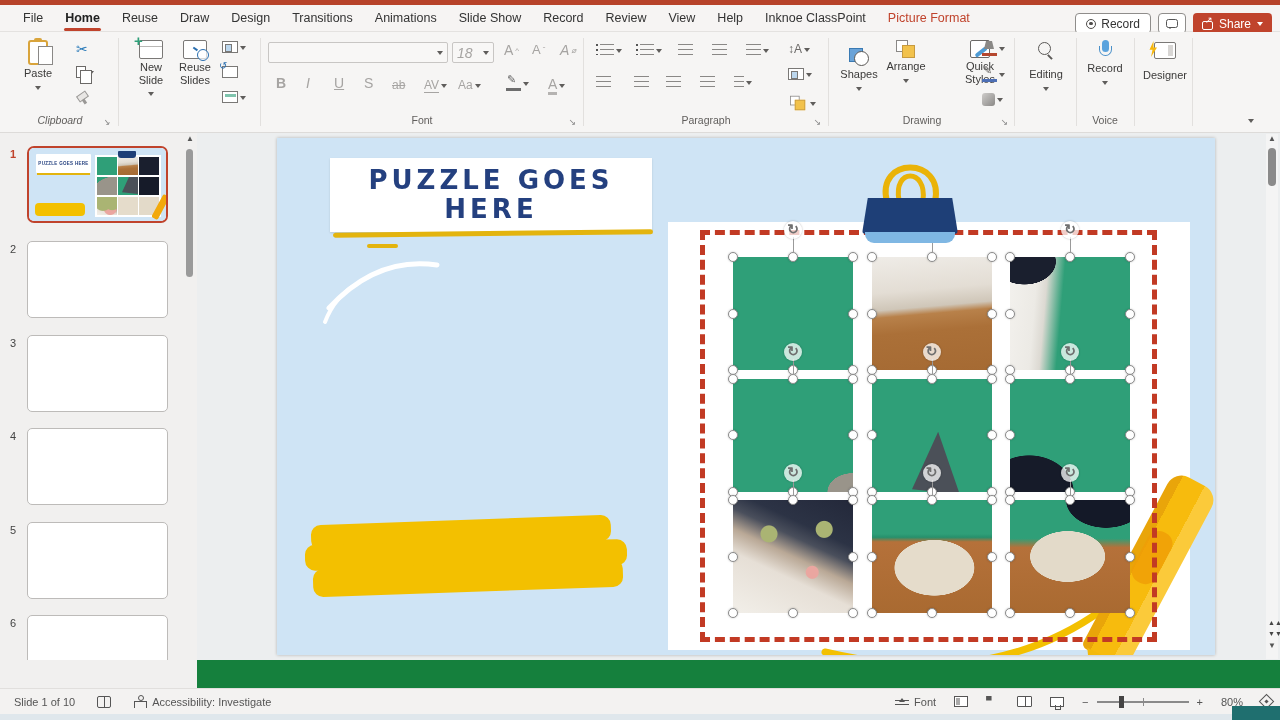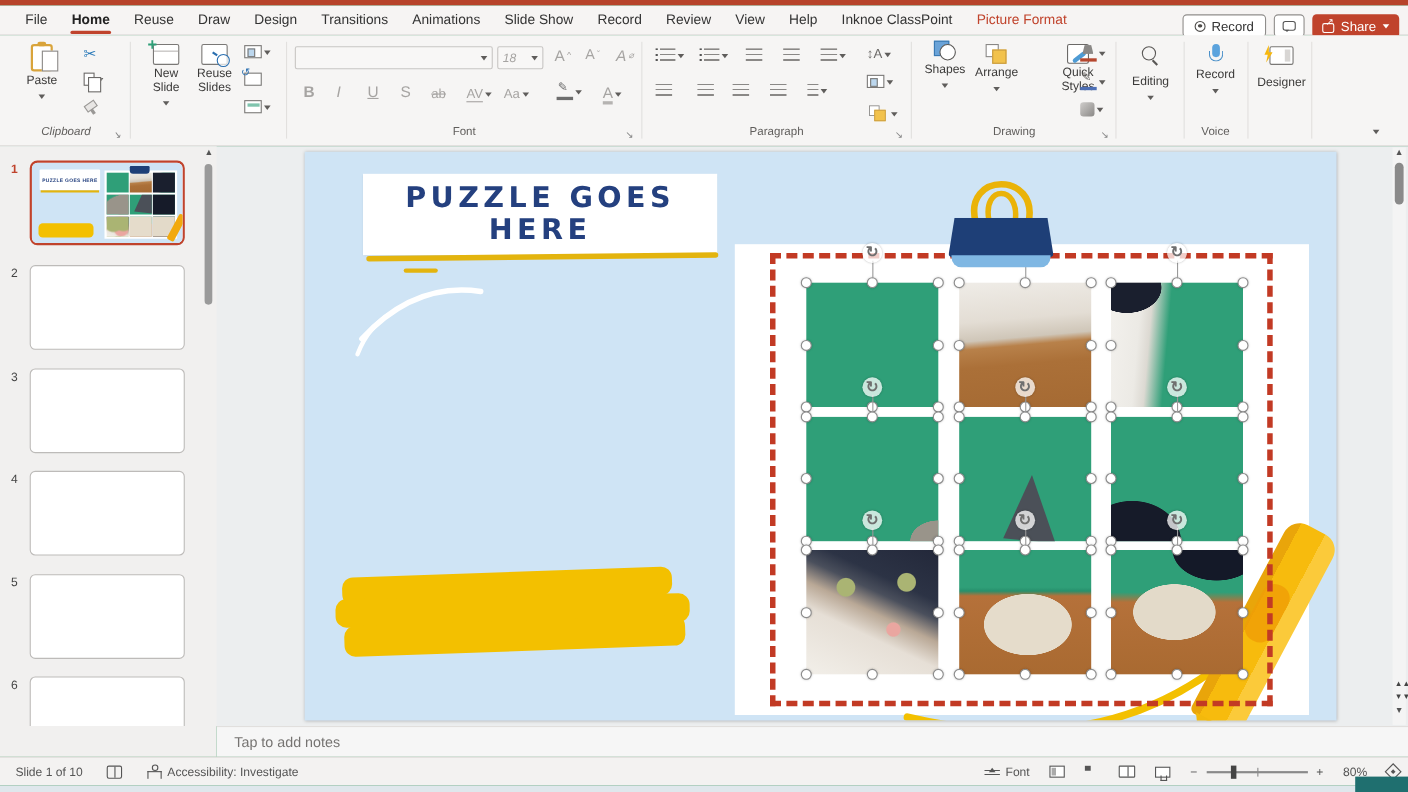--- a/index.html
+++ b/index.html
@@ -58,7 +58,7 @@
   .ic-reset::after{content:"↺";position:absolute;left:-4px;top:-7px;font-size:10px;color:#2a6fb0;}
   .ic-section{width:16px;height:12px;border:1.3px solid #7a7876;background:#fff;position:relative;}
   .ic-section::after{content:"";position:absolute;left:1.5px;top:1.5px;width:11px;height:3.5px;background:#7fc4ad;}
-  .combo{height:21px;border:1px solid #c8c6c4;background:#f8f7f6;border-radius:2px;display:flex;align-items:center;justify-content:space-between;padding:0 4px;font-size:11px;color:#a6a4a2;font-style:italic;}
+  .combo{height:21px;border:1px solid #c8c6c4;background:#f8f7f6;border-radius:2px;display:flex;align-items:center;justify-content:space-between;padding:0 4px;font-size:14px;color:#a6a4a2;font-style:italic;}
   .fontletter{font-size:14px;line-height:1;}
   .lines-ic{width:15px;height:12px;background:repeating-linear-gradient(180deg,#8a8886 0 1.4px,transparent 1.4px 4.8px);}
   .lines-ic.bullets{position:relative;width:18px;background:repeating-linear-gradient(180deg,#8a8886 0 1.4px,transparent 1.4px 4.8px) 4px 0/14px 12px no-repeat;}

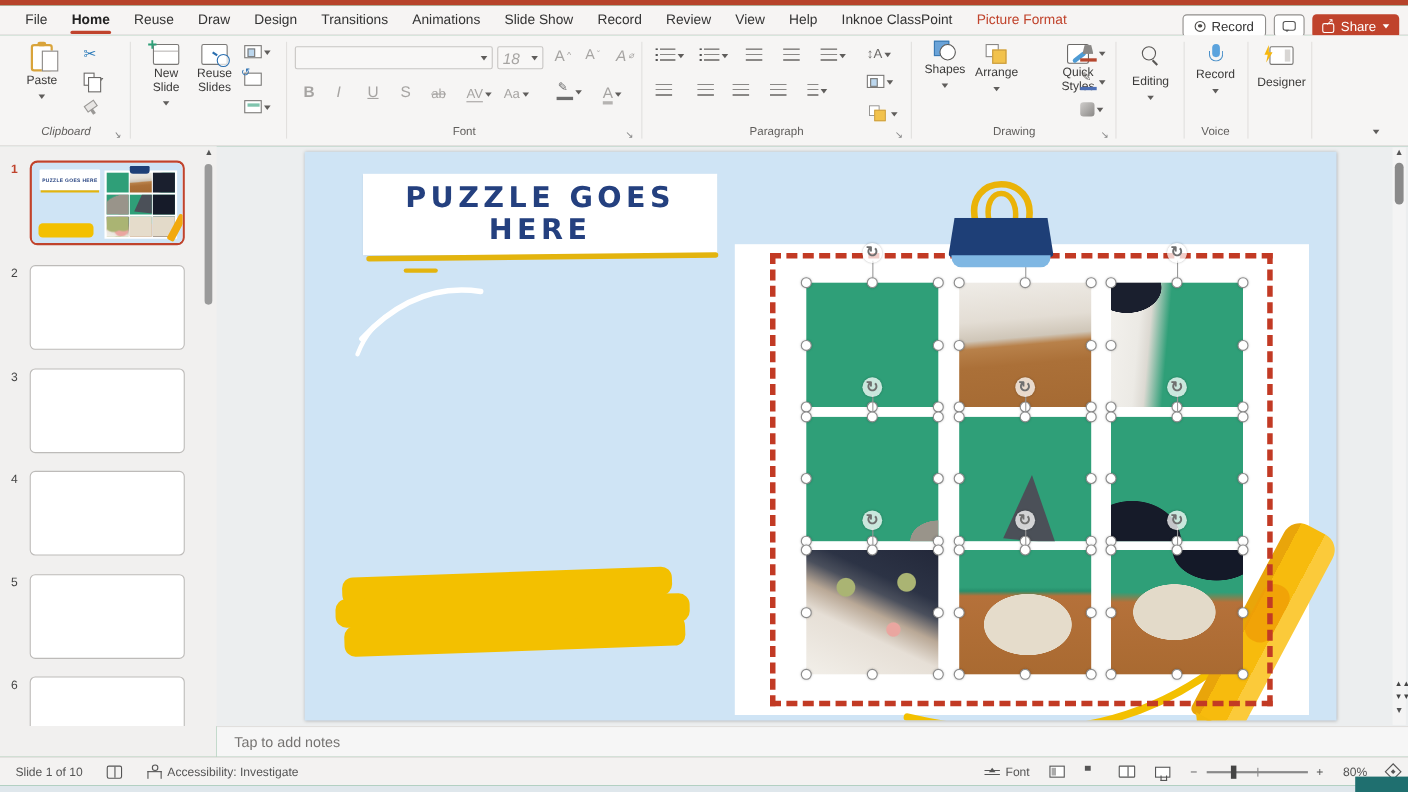--- a/index.html
+++ b/index.html
@@ -378,7 +378,7 @@
     </div>
     <div class="sep" style="left:828px;"></div>
 
-    <div class="bigbtn" style="left:838px;top:5px;width:42px;">
+    <div class="bigbtn" style="left:838px;top:16px;width:42px;">
       <span class="ic-shapes"></span>
       <span>Shapes</span>
       <span class="chev"></span>

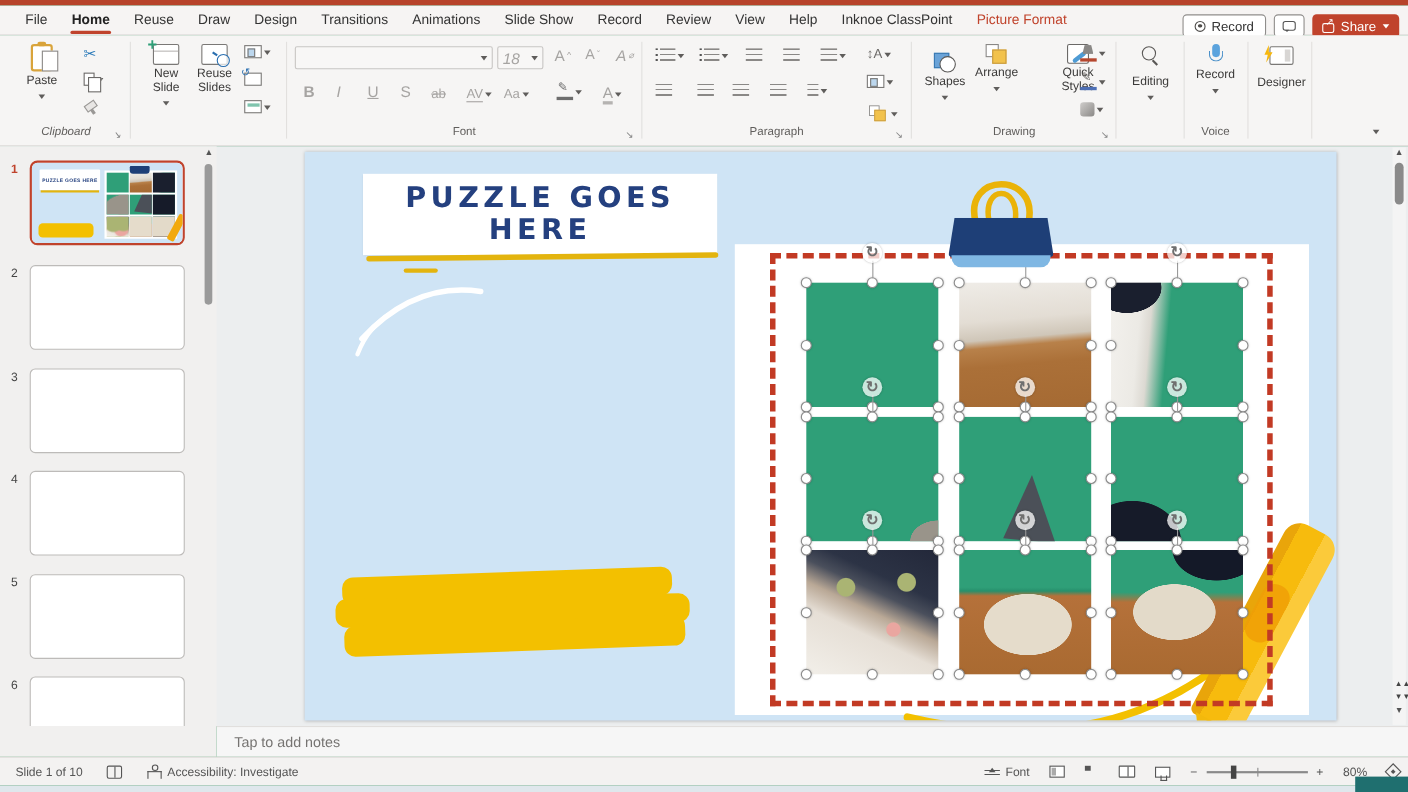--- a/index.html
+++ b/index.html
@@ -648,9 +648,6 @@
   </div>
 
   <div class="abs" id="panel-bottom"></div>
-  <div class="abs" id="notesbar">
-    <span>Tap to add notes</span>
-  </div>
 
   <div class="abs" id="statusbar">
     <div id="status-left">

